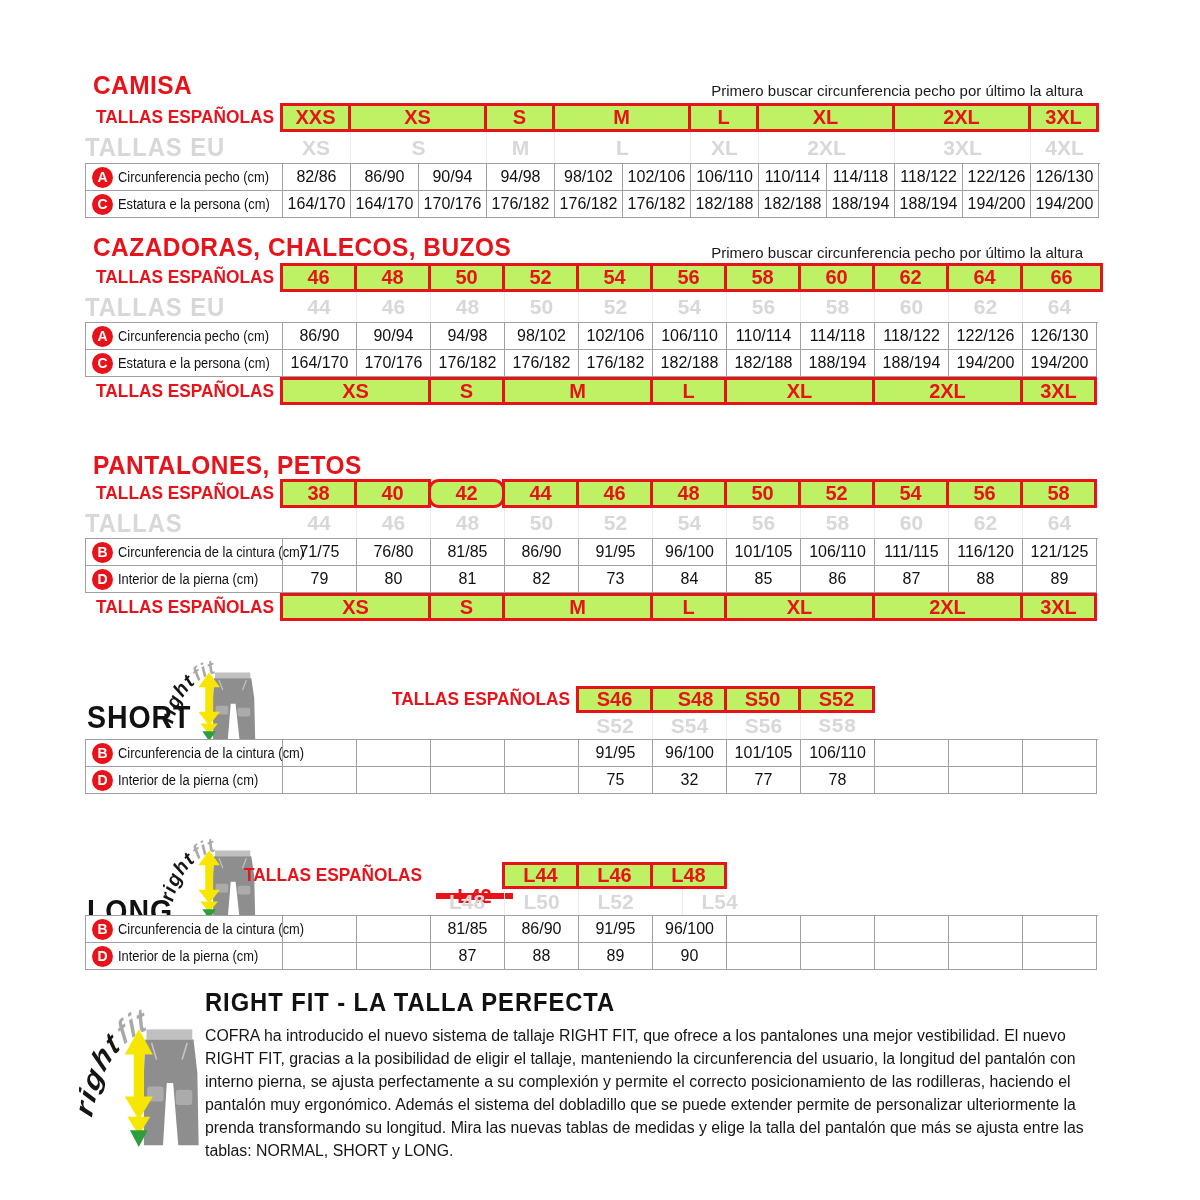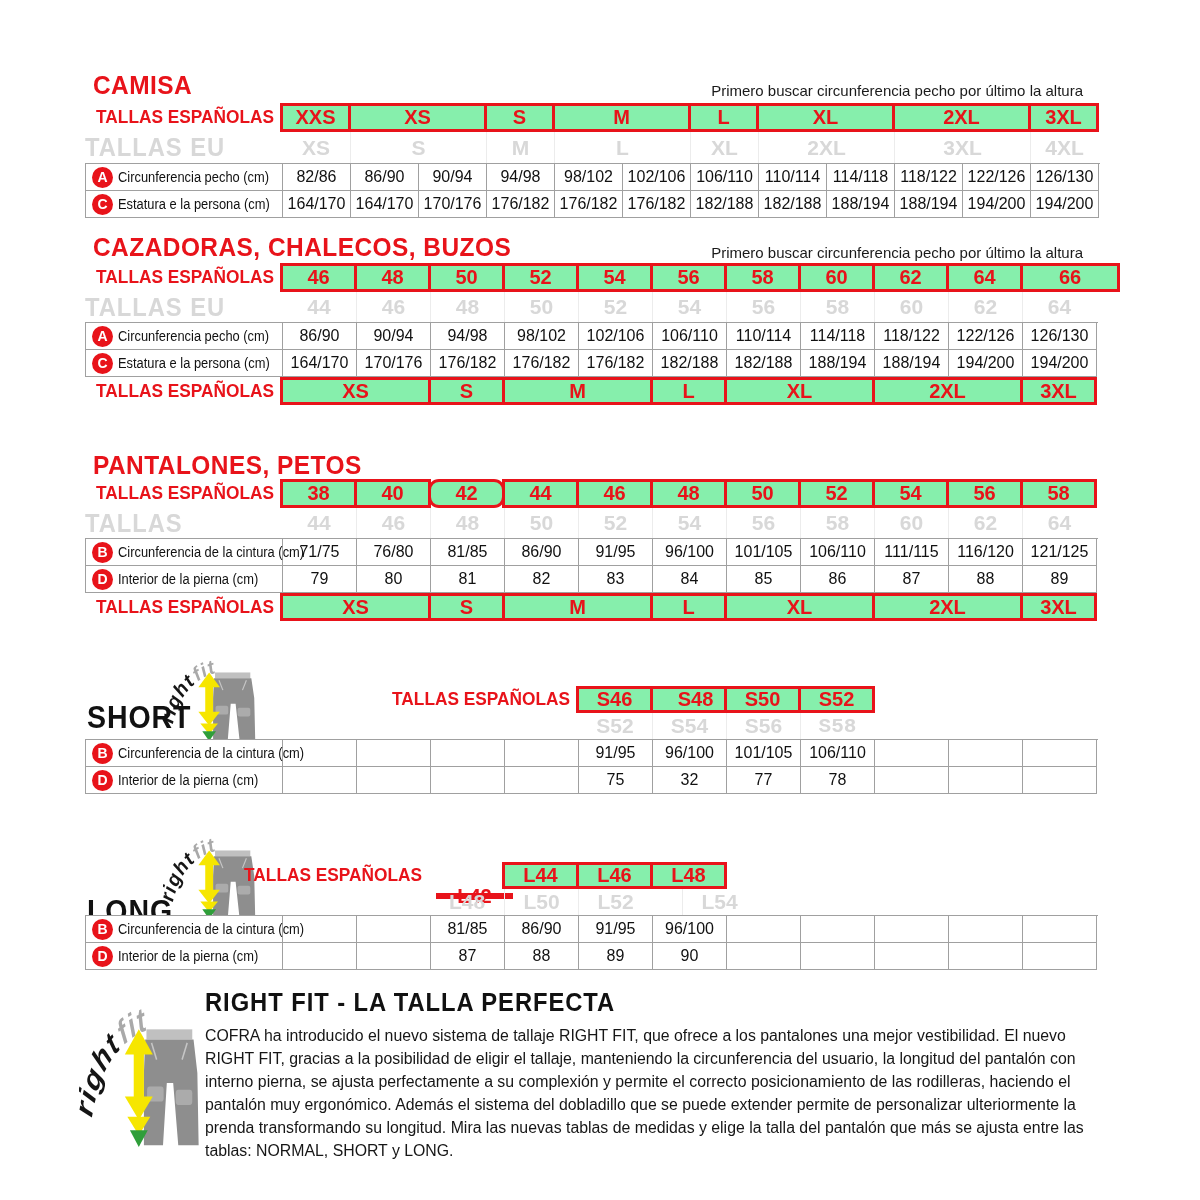--- a/index.html
+++ b/index.html
@@ -27,7 +27,7 @@
     transform:scaleX(.95);transform-origin:left;
   }
   .rbox{
-    position:absolute;top:0;bottom:0;box-sizing:border-box;background:#86efac;
+    position:absolute;top:0;bottom:0;box-sizing:border-box;background:#bef264;
     border:3px solid #e8131a;display:flex;align-items:center;justify-content:center;
     color:#e8131a;font-weight:bold;font-size:20px;
   }

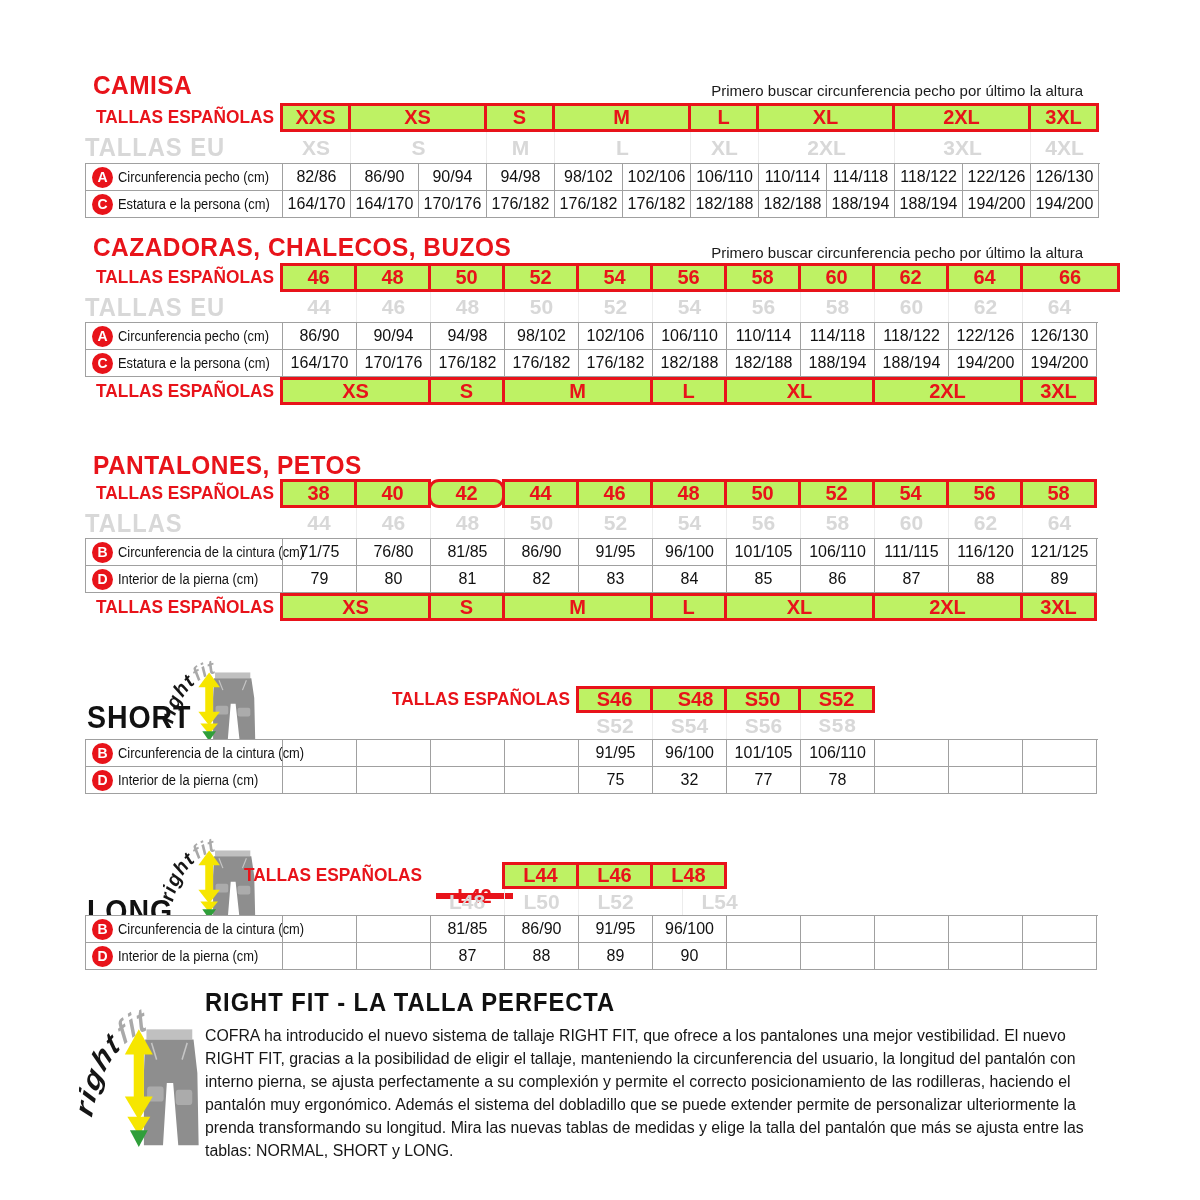--- a/index.html
+++ b/index.html
@@ -178,7 +178,7 @@
       <div class="rbox" style="left: 713px; width: 77px;">60</div>
       <div class="rbox" style="left: 787px; width: 77px;">62</div>
       <div class="rbox" style="left: 861px; width: 77px;">64</div>
-      <div class="rbox" style="left: 935px; width: 100px;">66</div>
+      <div class="rbox" style="left: 935px; width: 83px;">66</div>
     </div>
   <div class="row" style="top:60px;height:30px;">
     <div class="gray-label">TALLAS EU</div>

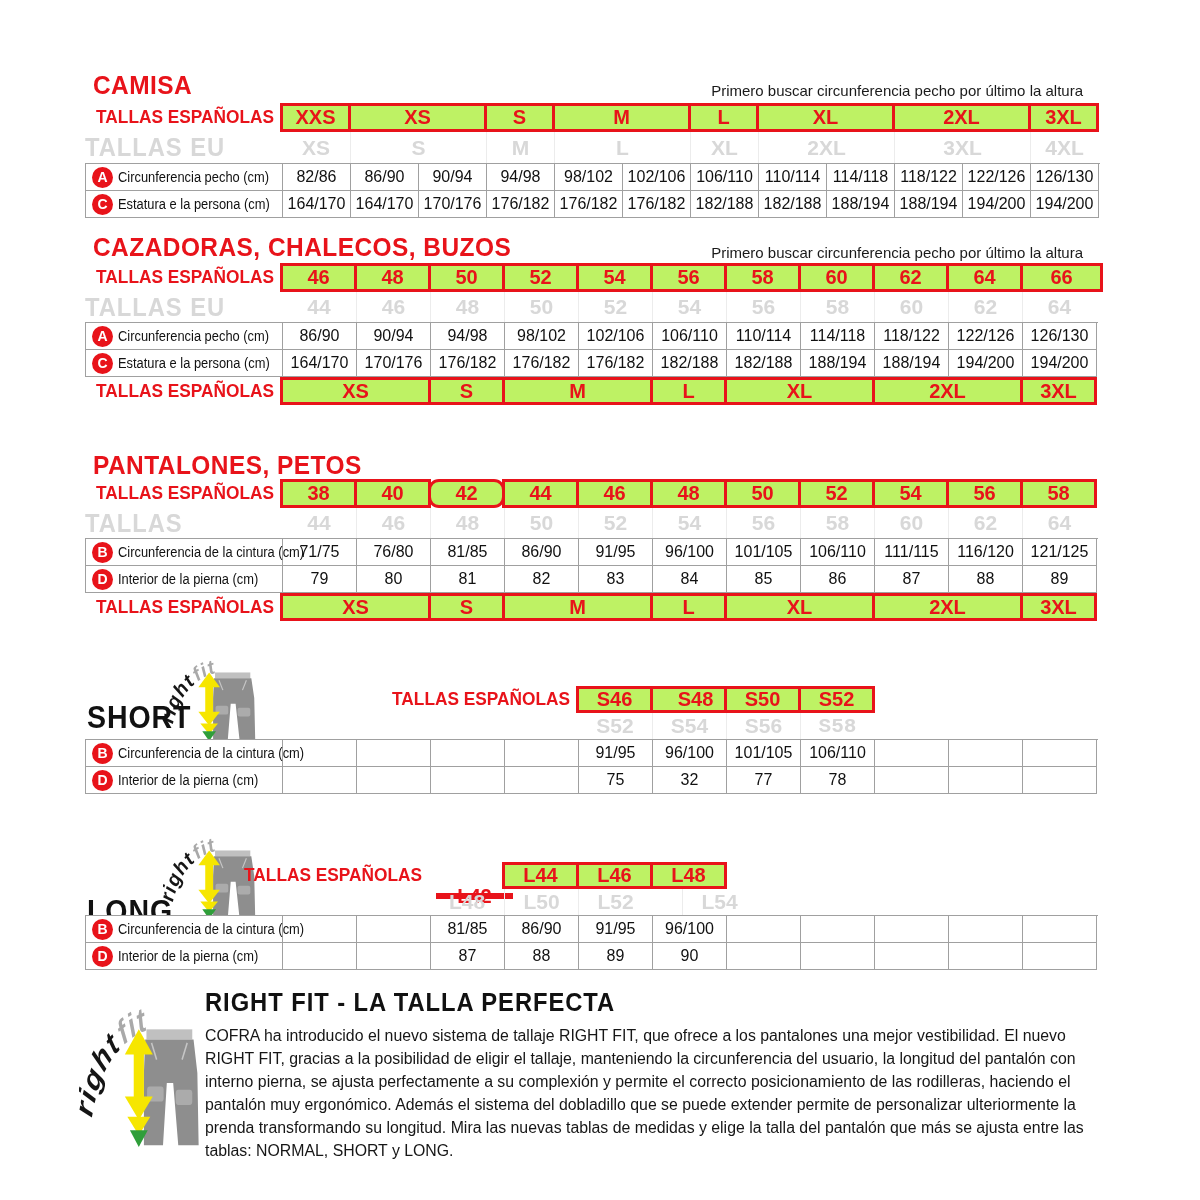--- a/index.html
+++ b/index.html
@@ -303,7 +303,7 @@
         <div class="dcell" style="width: 74px;">80</div>
         <div class="dcell" style="width: 74px;">81</div>
         <div class="dcell" style="width: 74px;">82</div>
-        <div class="dcell" style="width: 74px;">83</div>
+        <div class="dcell" style="width: 74px;">73</div>
         <div class="dcell" style="width: 74px;">84</div>
         <div class="dcell" style="width: 74px;">85</div>
         <div class="dcell" style="width: 74px;">86</div>

